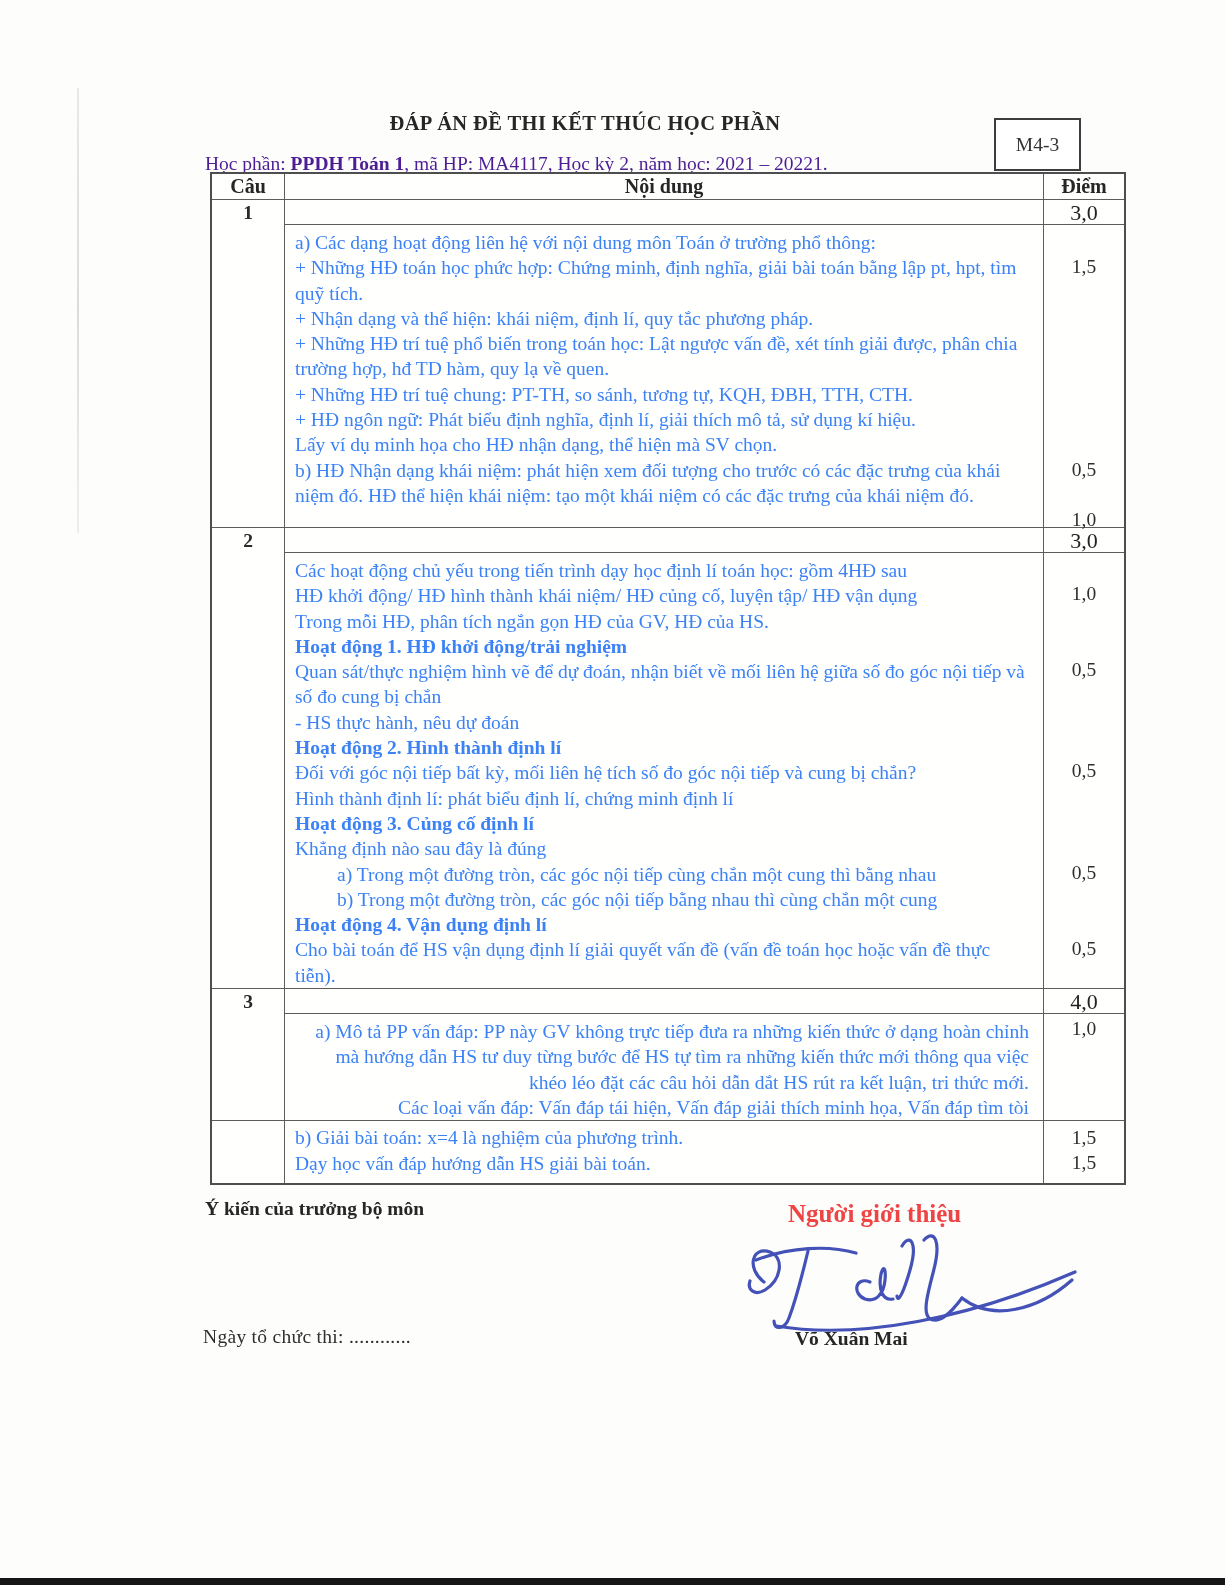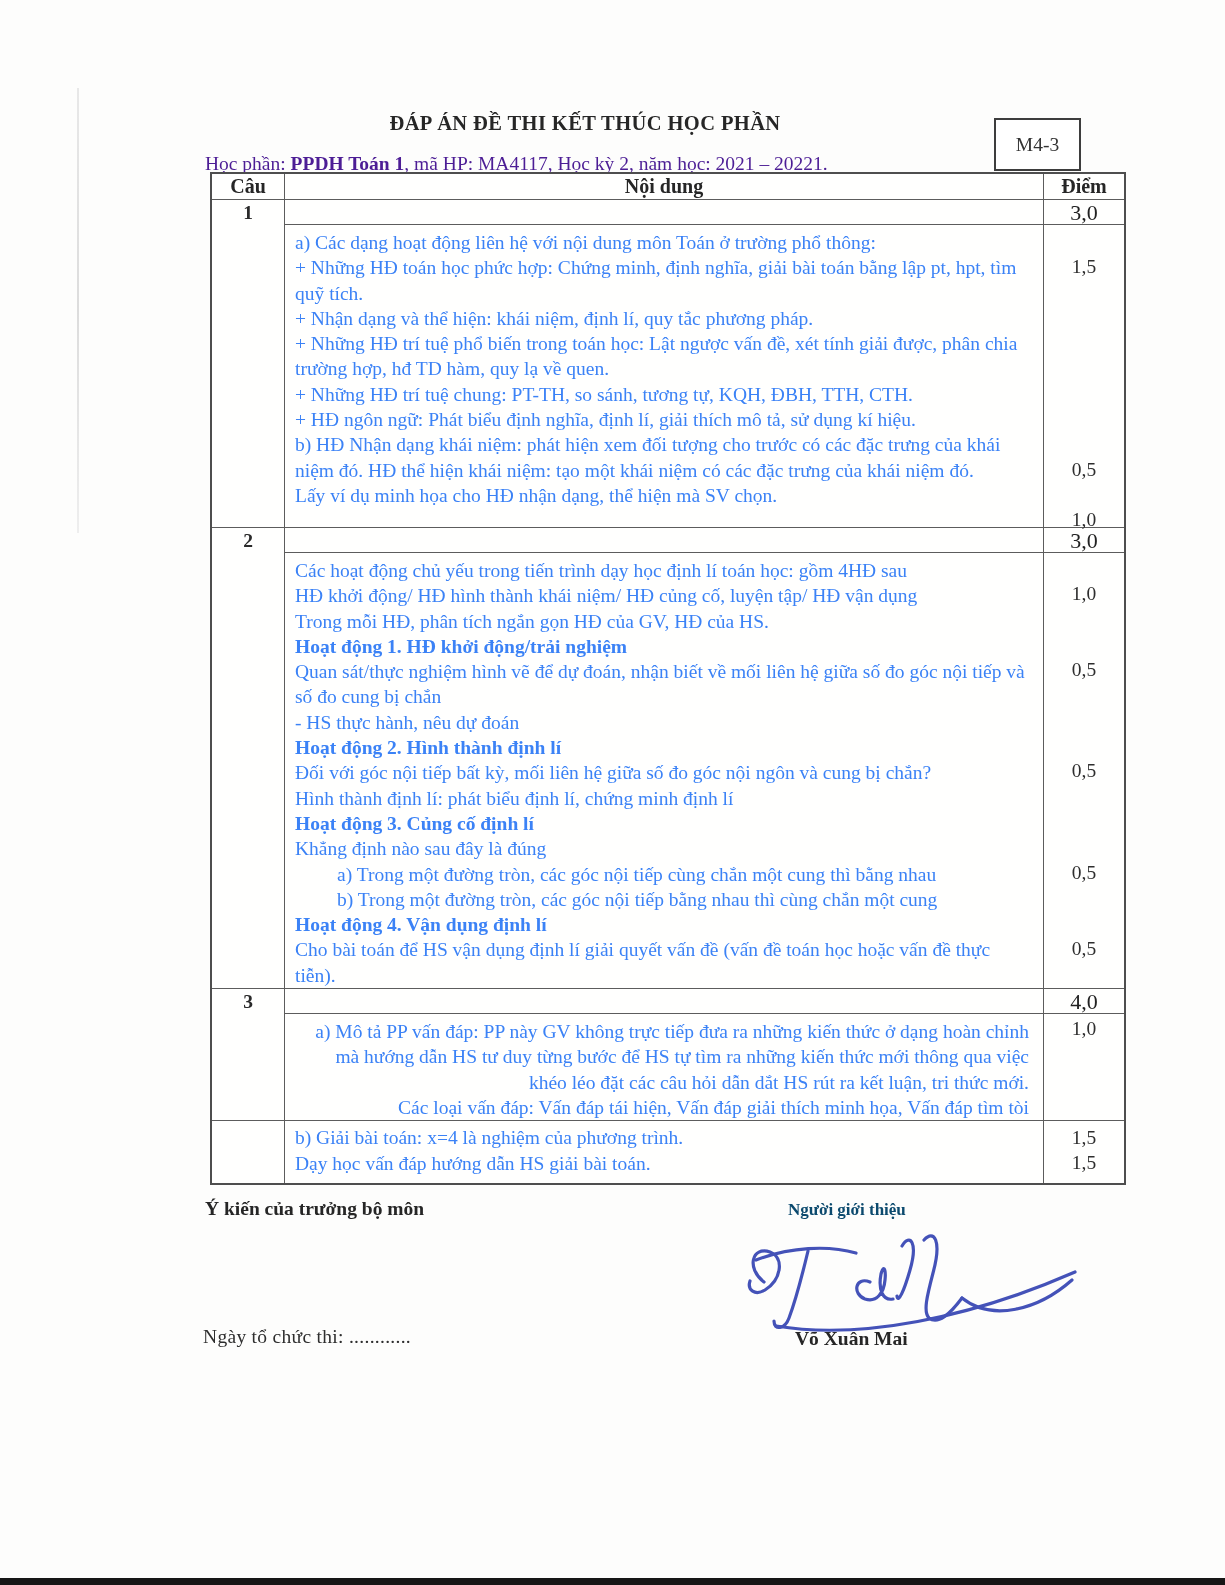--- a/index.html
+++ b/index.html
@@ -165,8 +165,8 @@
       <div class="ln">+ Những HĐ trí tuệ phổ biến trong toán học: Lật ngược vấn đề, xét tính giải được, phân chia trường hợp, hđ TD hàm, quy lạ về quen.</div>
       <div class="ln">+ Những HĐ trí tuệ chung: PT-TH, so sánh, tương tự, KQH, ĐBH, TTH, CTH.</div>
       <div class="ln">+ HĐ ngôn ngữ: Phát biểu định nghĩa, định lí, giải thích mô tả, sử dụng kí hiệu.</div>
+      <div class="ln">Lấy ví dụ minh họa cho HĐ nhận dạng, thể hiện mà SV chọn.</div>
       <div class="ln">b) HĐ Nhận dạng khái niệm: phát hiện xem đối tượng cho trước có các đặc trưng của khái niệm đó. HĐ thể hiện khái niệm: tạo một khái niệm có các đặc trưng của khái niệm đó.</div>
-      <div class="ln">Lấy ví dụ minh họa cho HĐ nhận dạng, thể hiện mà SV chọn.</div>
     </div>
     <div class="c pts last g-q1p" id="q1-pts">
       <span class="sc p0">1,5</span>

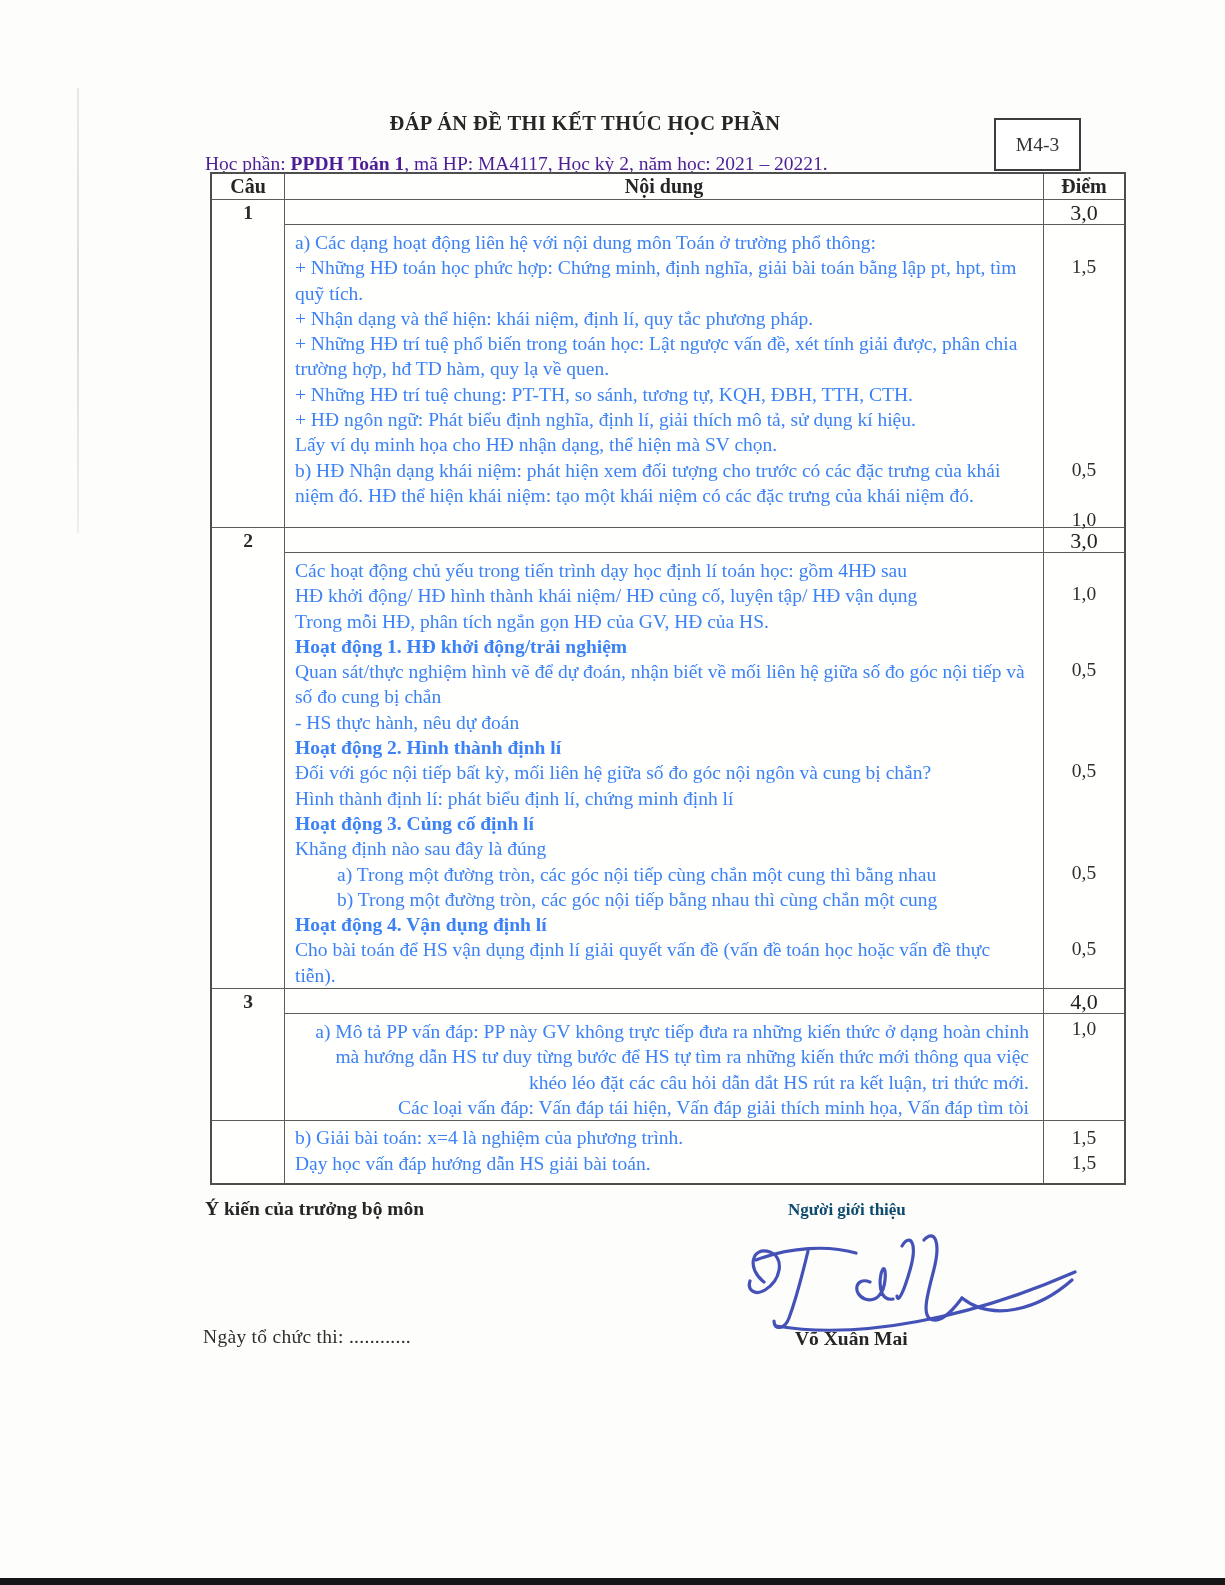--- a/index.html
+++ b/index.html
@@ -185,7 +185,7 @@
       <div class="ln">Quan sát/thực nghiệm hình vẽ để dự đoán, nhận biết về mối liên hệ giữa số đo góc nội tiếp và số đo cung bị chắn</div>
       <div class="ln">- HS thực hành, nêu dự đoán</div>
       <div class="ln bold">Hoạt động 2. Hình thành định lí</div>
-      <div class="ln">Đối với góc nội tiếp bất kỳ, mối liên hệ giữa số đo góc nội ngôn và cung bị chắn?</div>
+      <div class="ln">Đối với góc nội tiếp bất kỳ, mối liên hệ tích số đo góc nội tiếp và cung bị chắn?</div>
       <div class="ln">Hình thành định lí: phát biểu định lí, chứng minh định lí</div>
       <div class="ln bold">Hoạt động 3. Củng cố định lí</div>
       <div class="ln">Khẳng định nào sau đây là đúng</div>

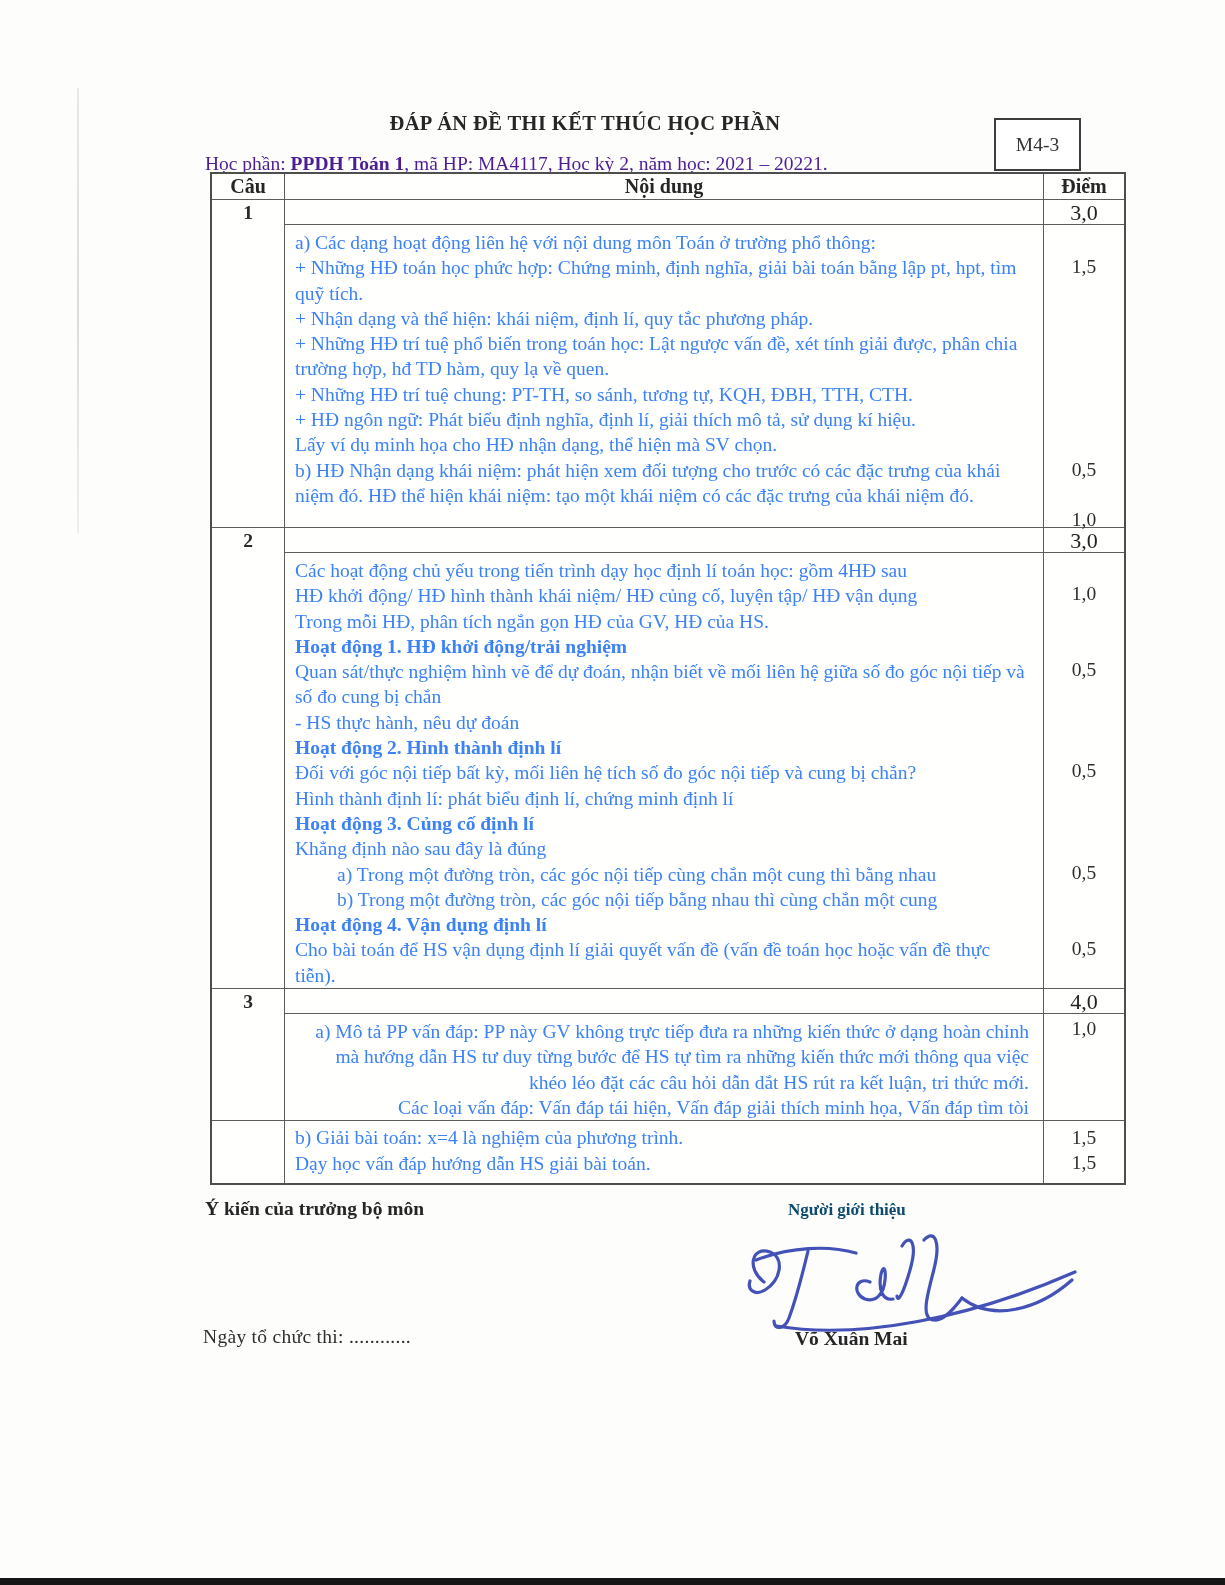--- a/index.html
+++ b/index.html
@@ -122,7 +122,7 @@
   }
   .f-right-title {
     position:absolute; left:788px; top:1200px;
-    font-weight:bold; font-size:17px; color:#0c4a6e;
+    font-weight:bold; font-size:25px; color:#ef4444;
   }
   .f-date {
     position:absolute; left:203px; top:1326px;

